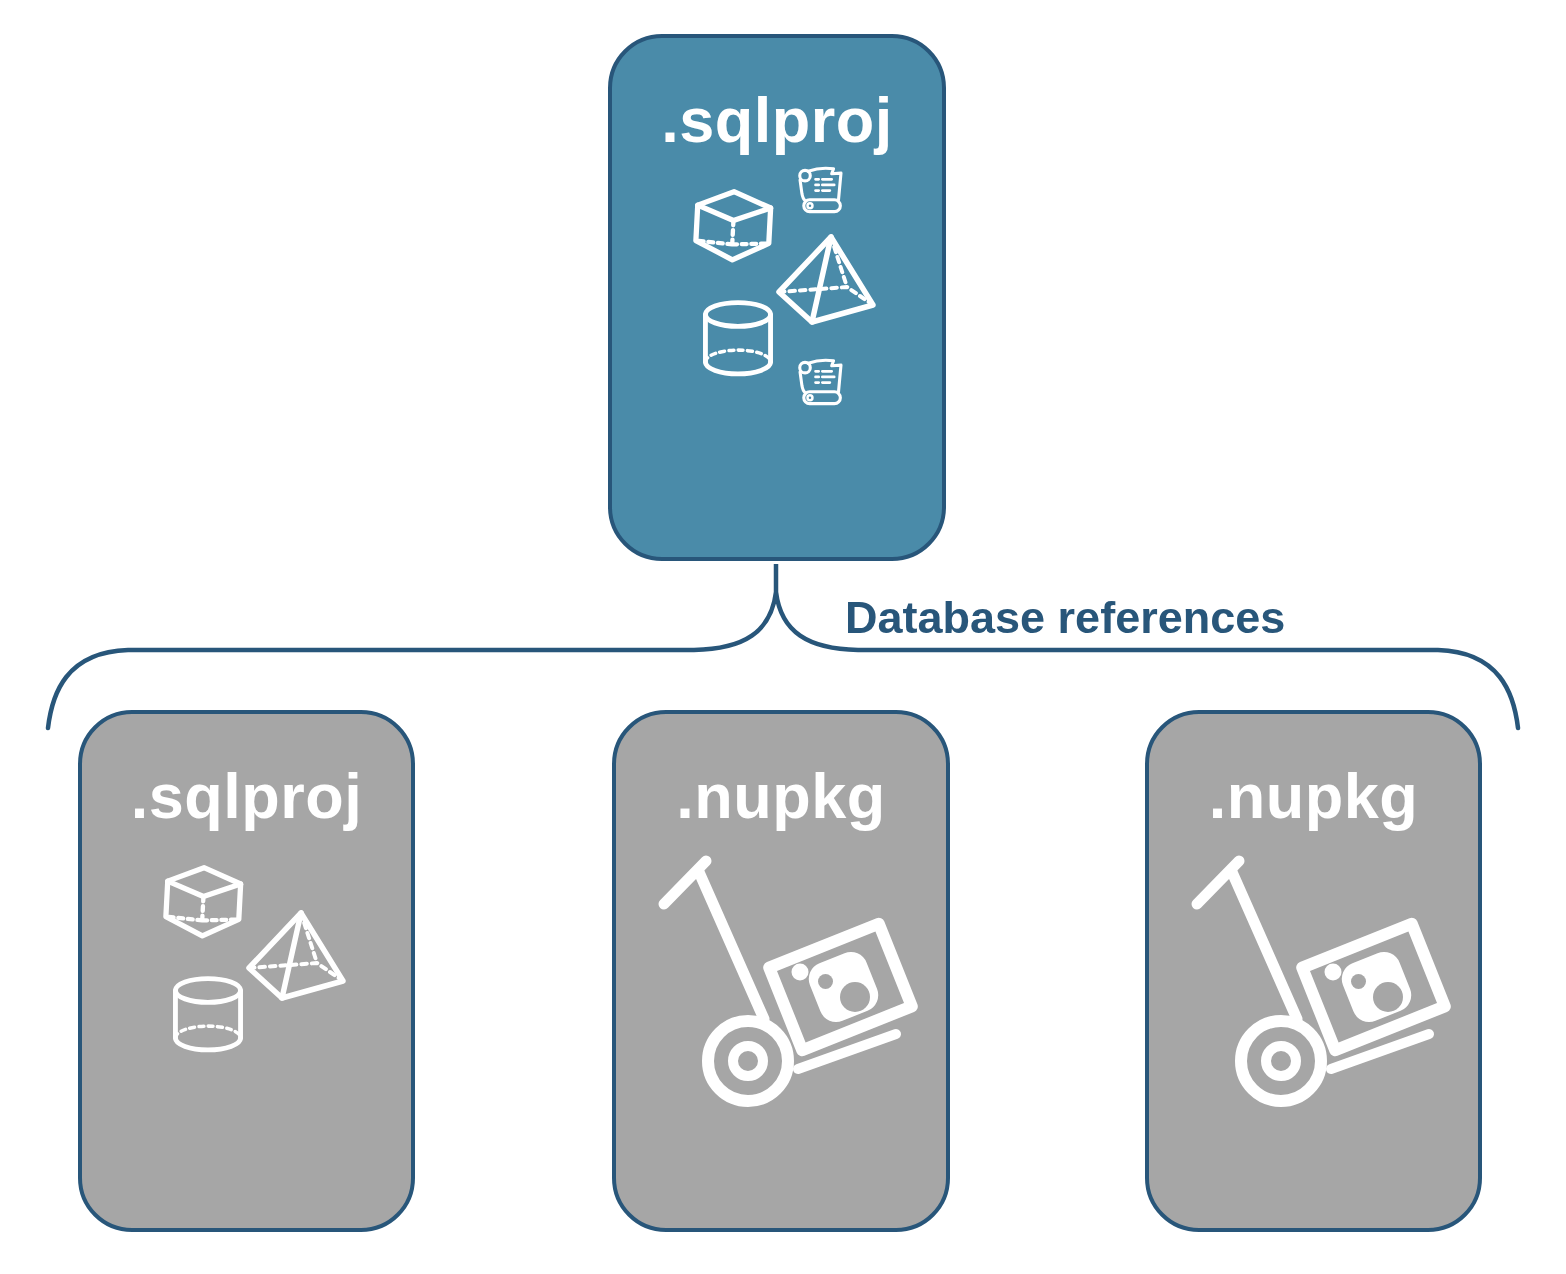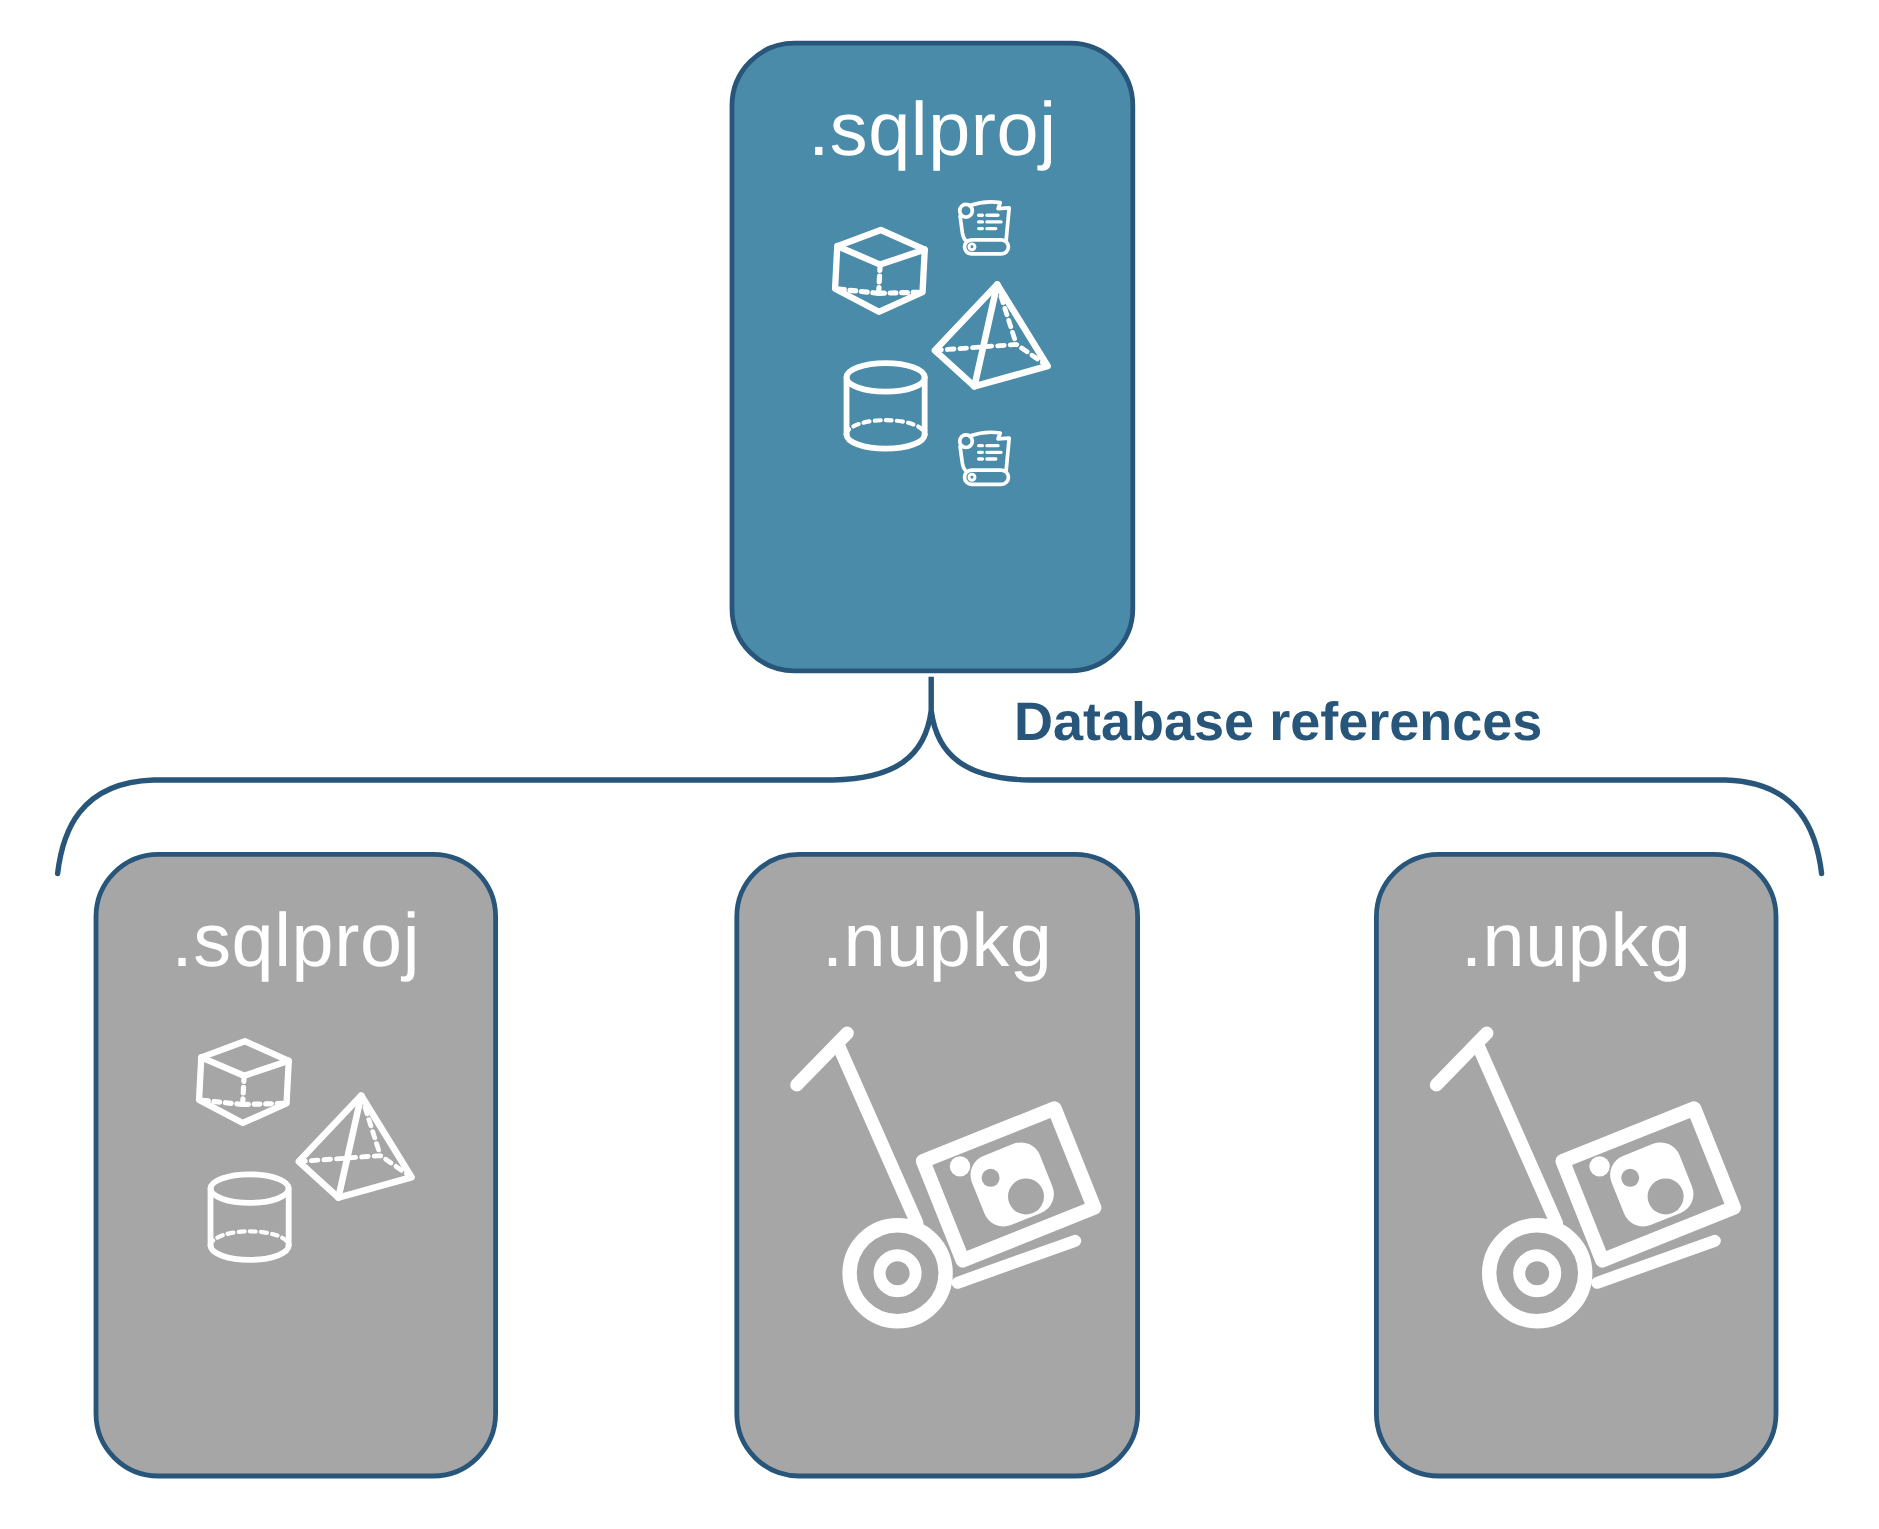--- a/index.html
+++ b/index.html
@@ -31,10 +31,10 @@
   .node--child-1 { left: 612px; width: 338px; }
   .node--child-2 { left: 1145px; }
   .node-title {
-    margin-top: 34px;
+    margin-top: 46px;
     text-align: center;
     font-size: 63px;
-    font-weight: normal;
+    font-weight: bold;
     letter-spacing: 0.5px;
     color: var(--node-title-text, #FFFFFF);
     user-select: none;

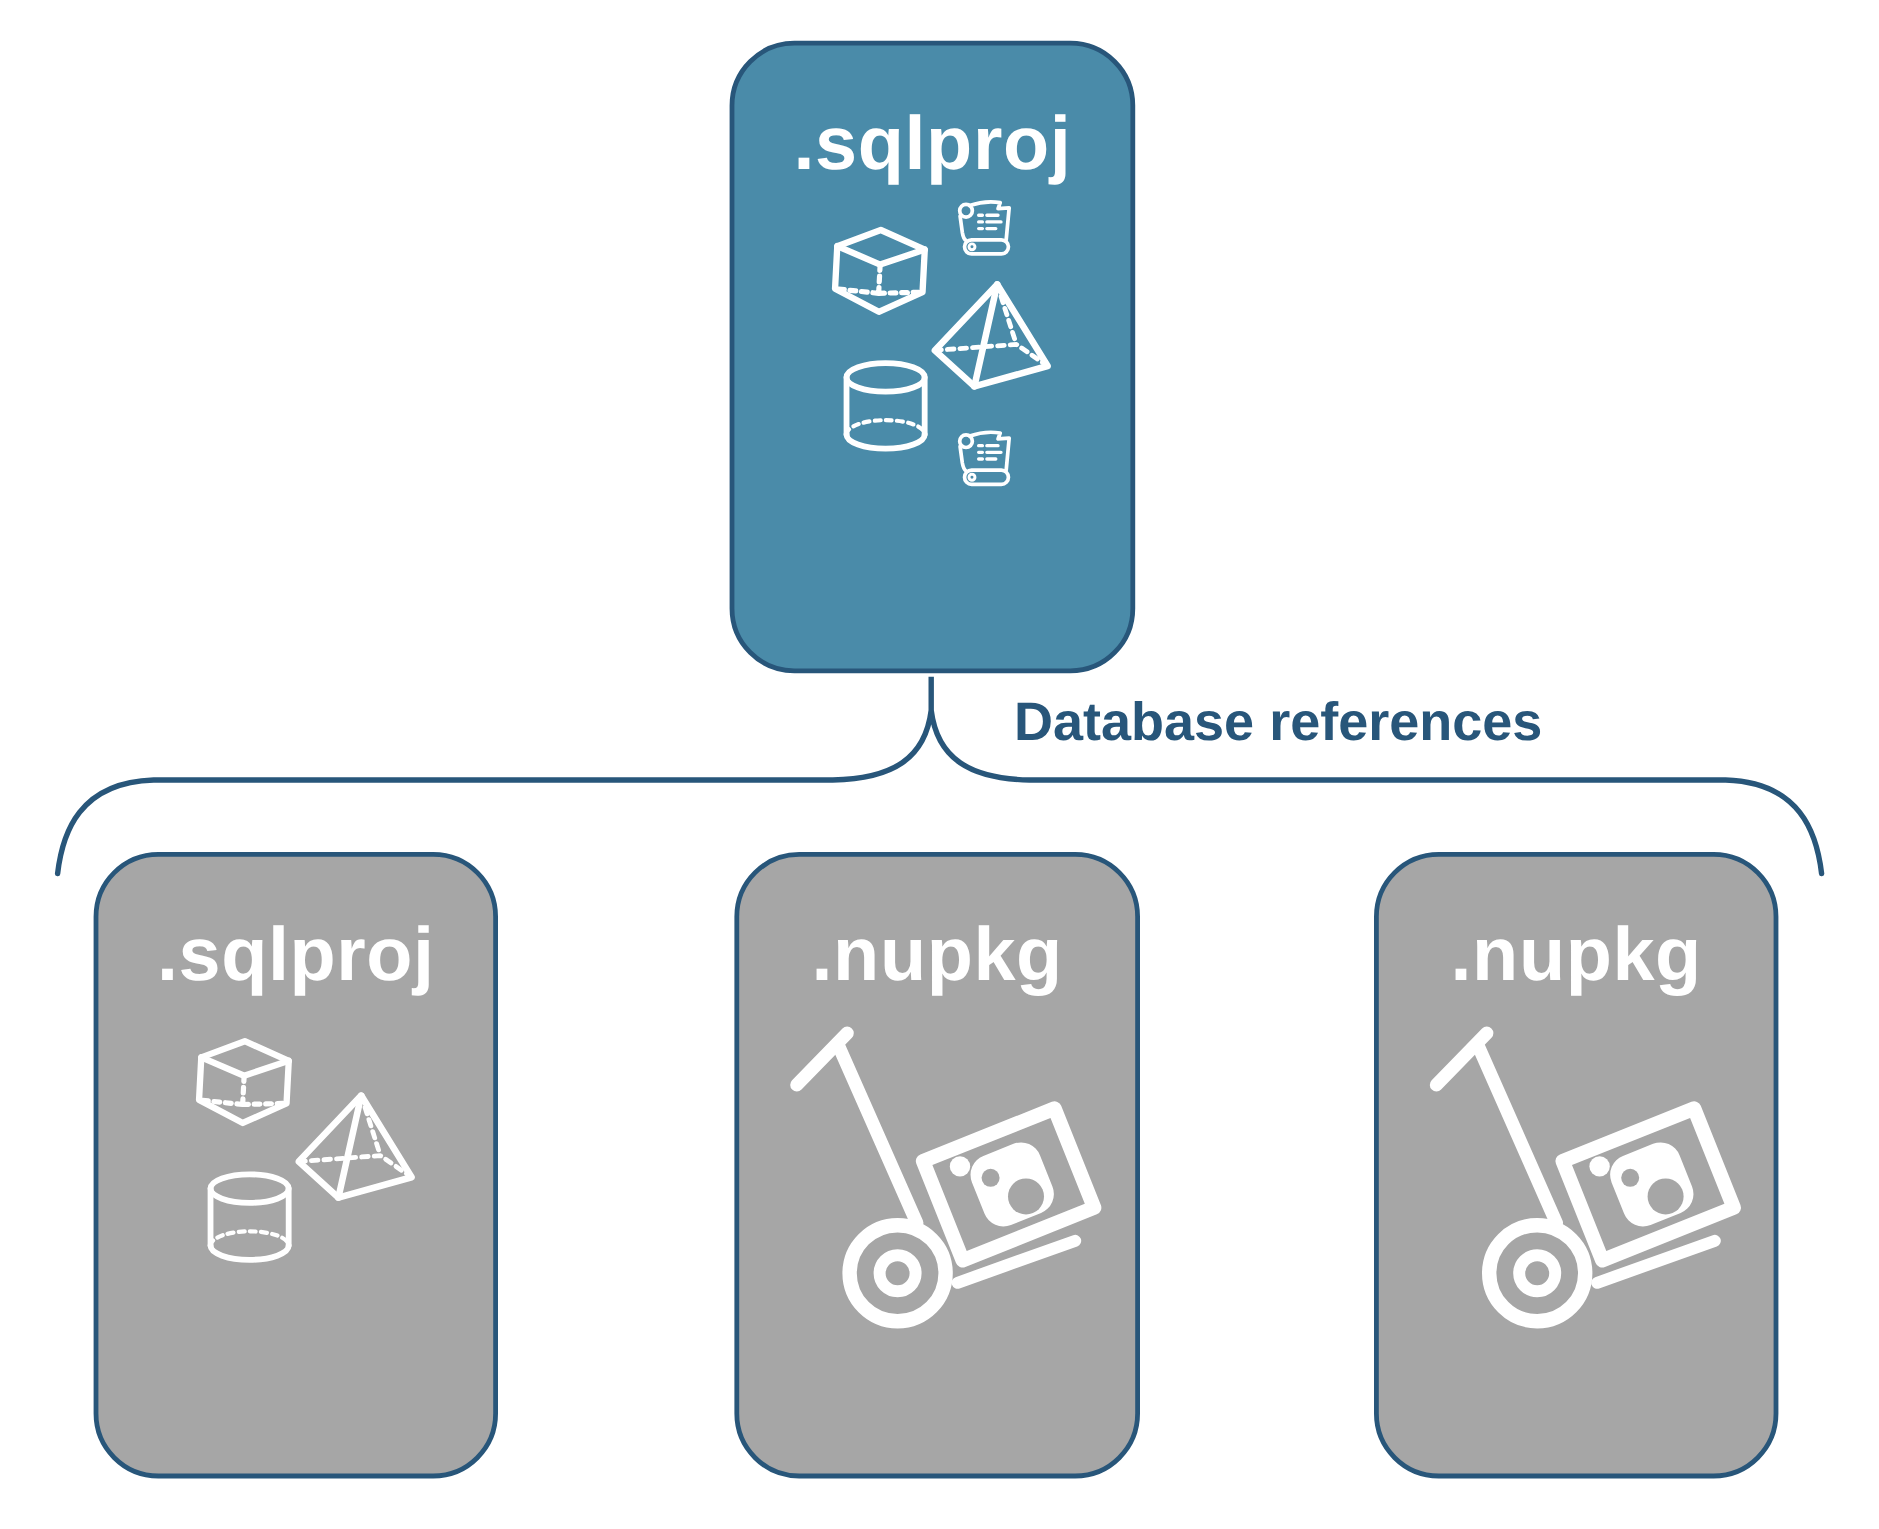--- a/index.html
+++ b/index.html
@@ -61,7 +61,7 @@
   .connector-label {
     position: absolute;
     left: 845px;
-    top: 576px;
+    top: 592px;
     font-size: 45px;
     font-weight: bold;
     color: var(--label-text, #28567A);

